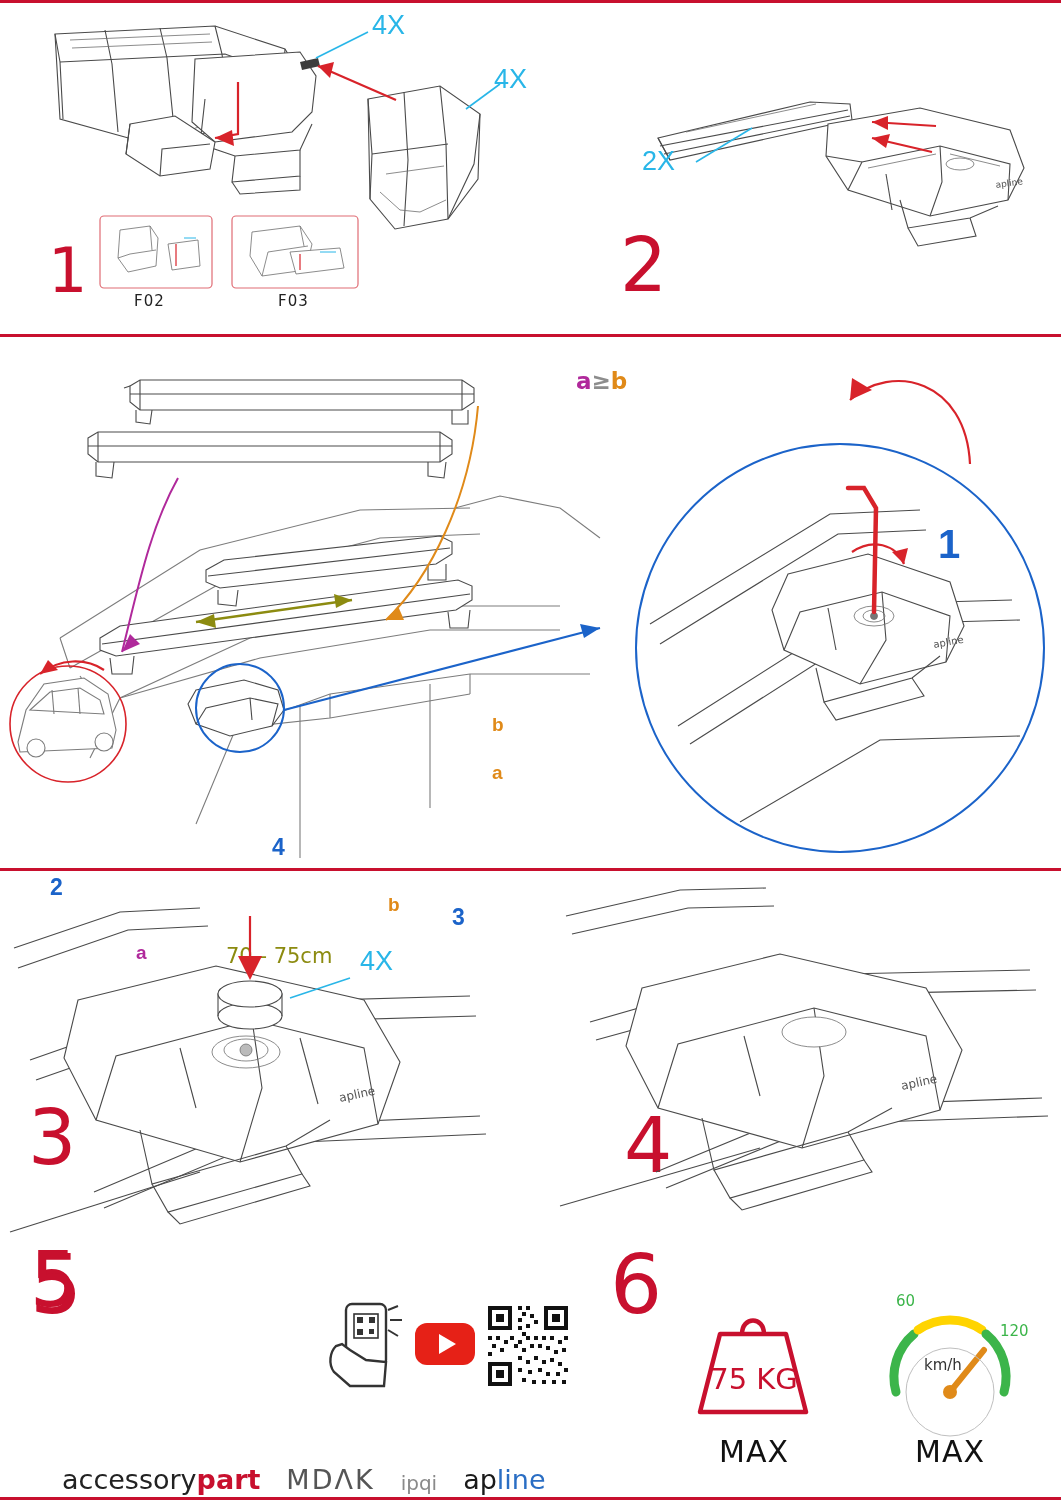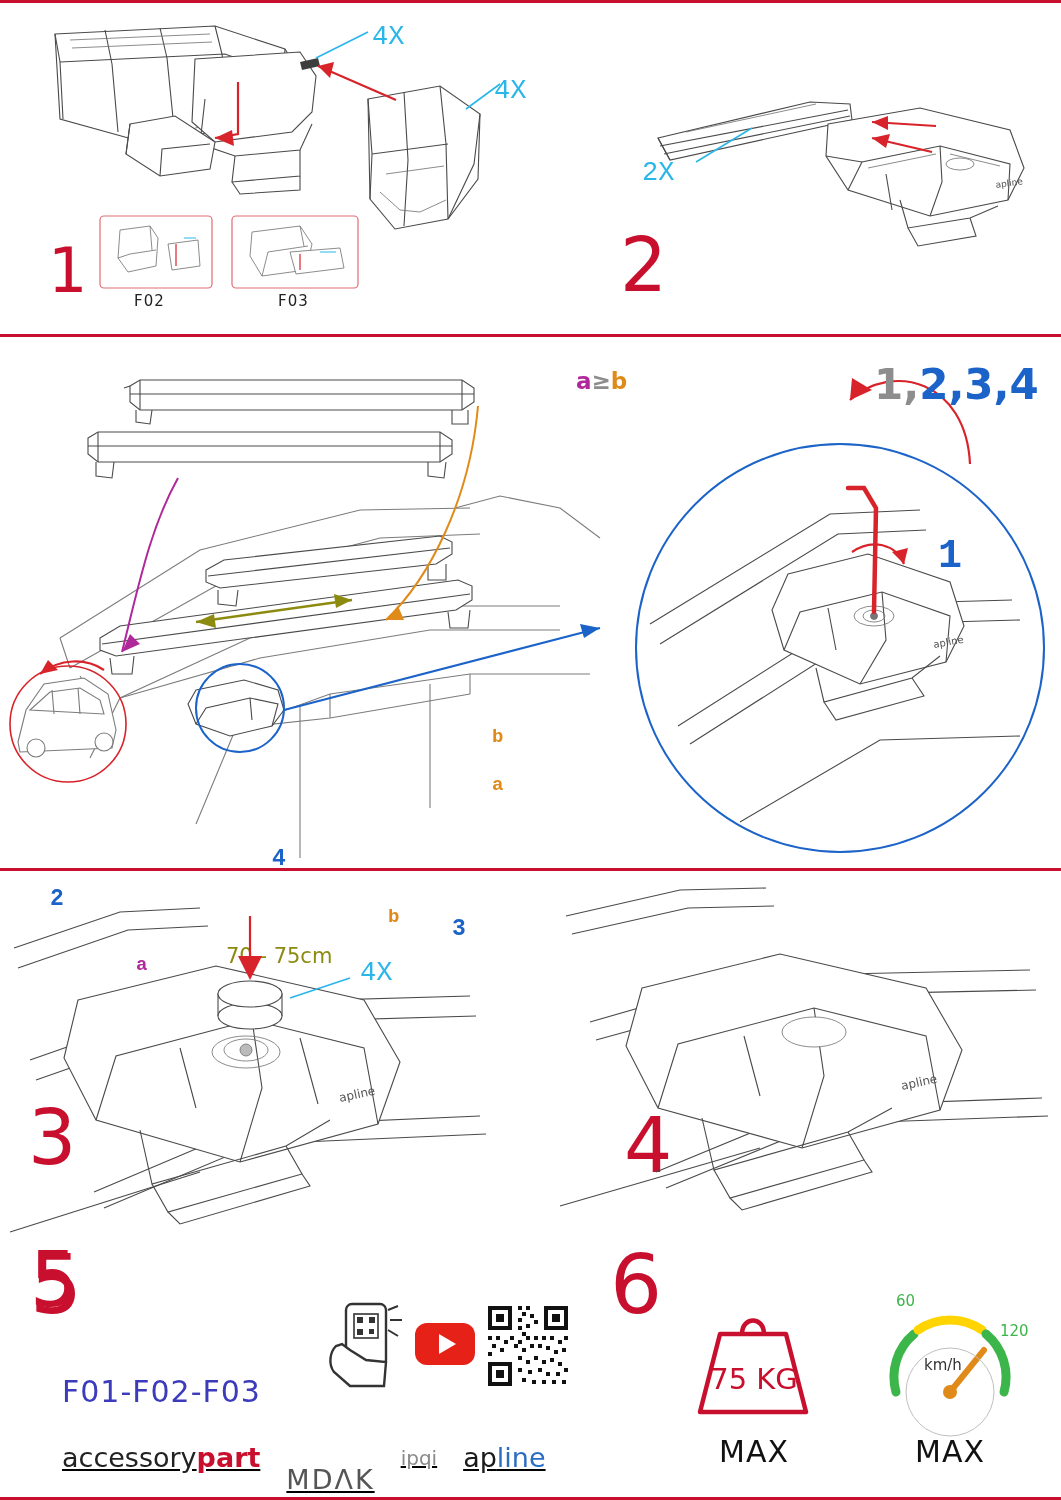--- a/index.html
+++ b/index.html
@@ -21,7 +21,7 @@
     line-height:1;letter-spacing:-1px;
   }
   svg{display:block;overflow:visible;}
-  .lbl{position:absolute;font-family:Liberation Mono, monospace;margin-top:12px;}
+  .lbl{position:absolute;font-family:Liberation Sans, sans-serif;}
   .cyan{color:#29b6e8;}
   .blue{color:#1b63c9;}
   .grey{color:#8d8d8d;}

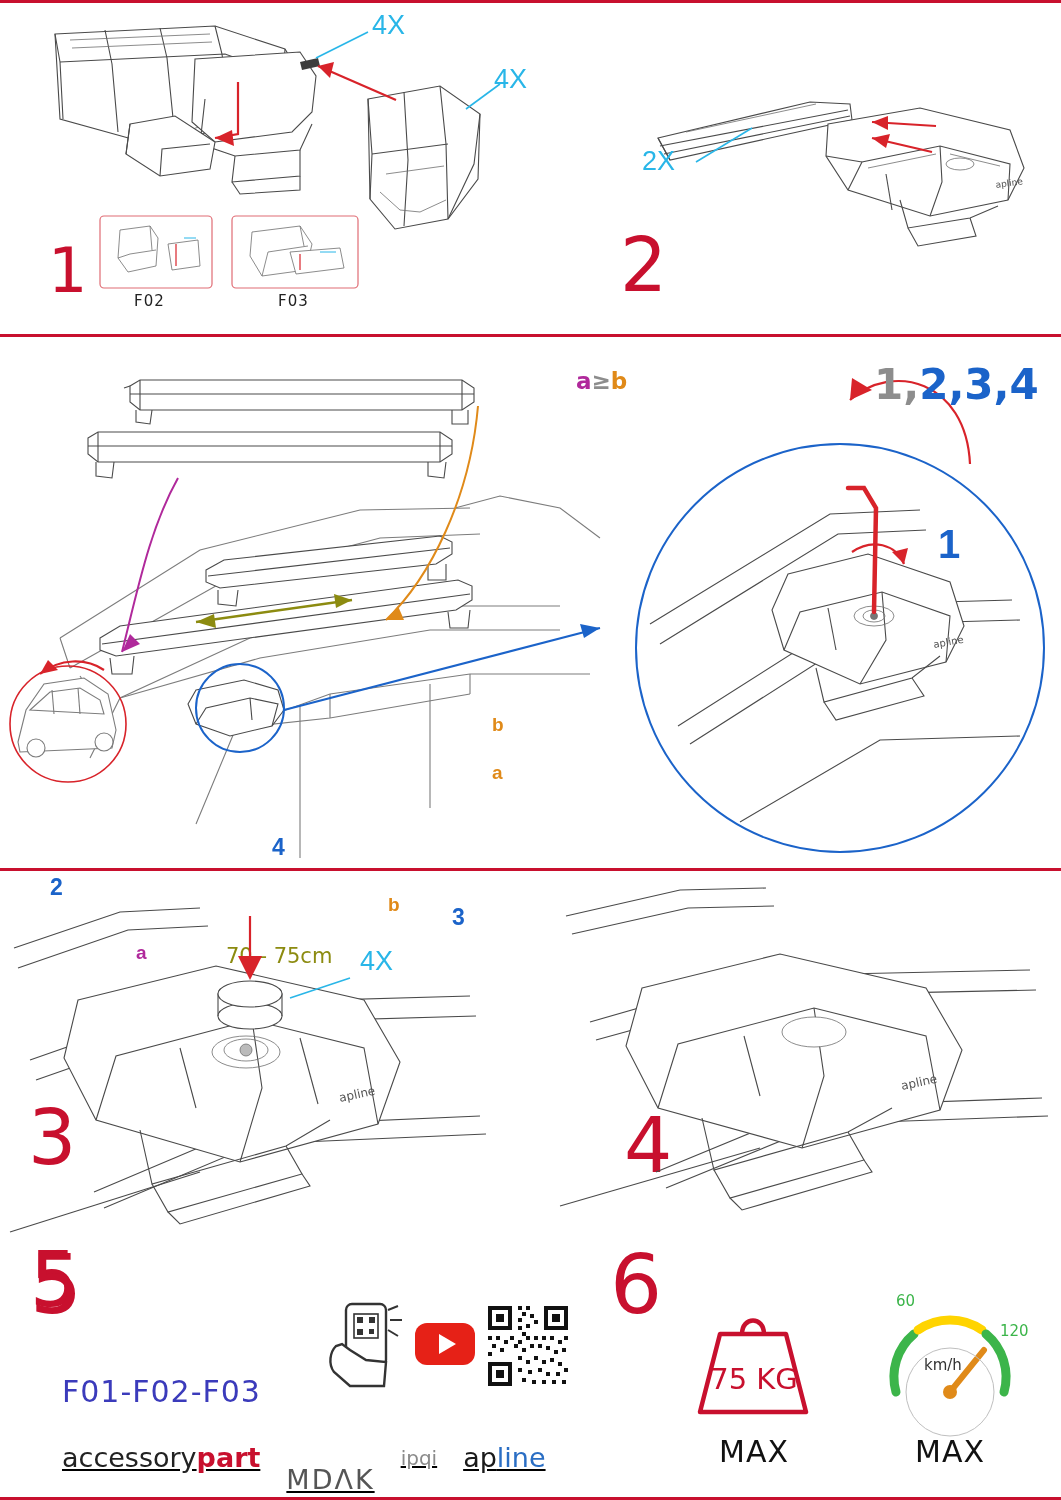--- a/index.html
+++ b/index.html
@@ -349,9 +349,6 @@
       <path class="arrow-red" d="M350 126 C346 42 272 24 230 62" stroke-width="4"></path>
       <path d="M230 62 L232 40 L252 52 Z" fill="#d8232a"></path>
     </svg>
-    <div class="steplist" style="left:254px;top:22px;">
-      <span class="grey">1,</span><span class="blue">2,3,4</span>
-    </div>
     <div class="lbl blue" style="left:318px;top:184px;font-size:40px;font-weight:700;">1</div>
     <div class="stepnum" style="left:4px;top:770px;font-size:76px;">4</div>
   </div>

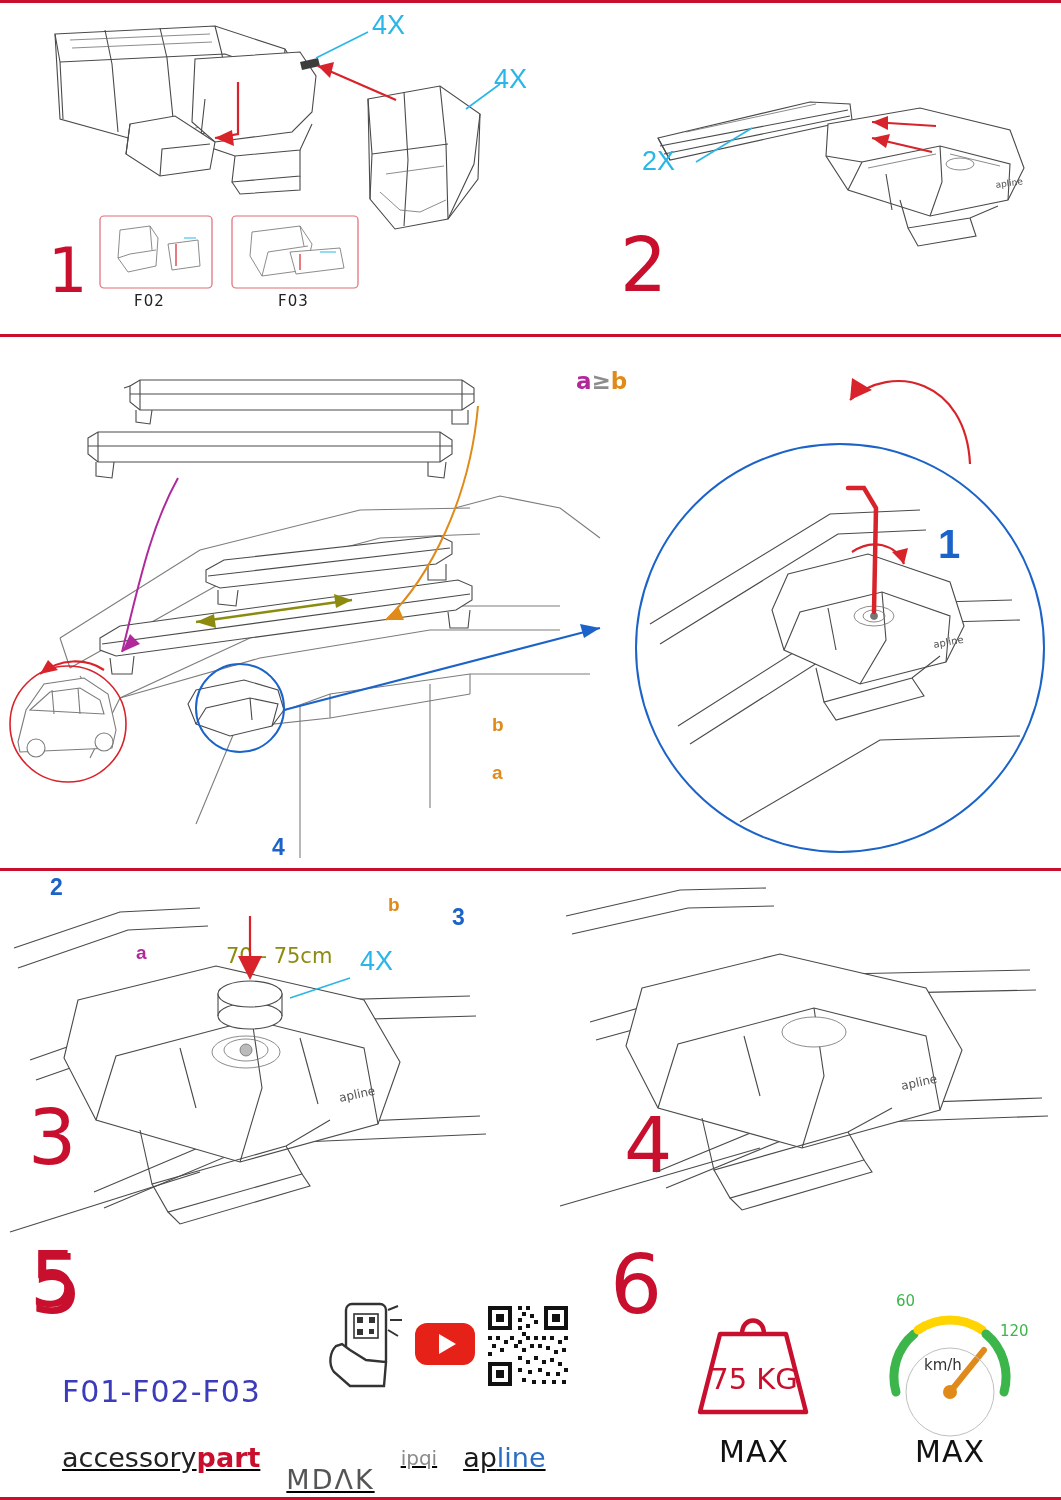--- a/index.html
+++ b/index.html
@@ -428,7 +428,6 @@
 
   <div class="stepnum" style="left:30px;top:1244px;font-size:82px;">5</div>
 
-  <div class="fcodes" style="left:62px;top:1374px;">F01-F02-F03</div>
 
   <div class="panel" style="left:320px;top:1300px;width:96px;height:92px;">
     <svg width="96" height="92" viewBox="0 0 96 92">

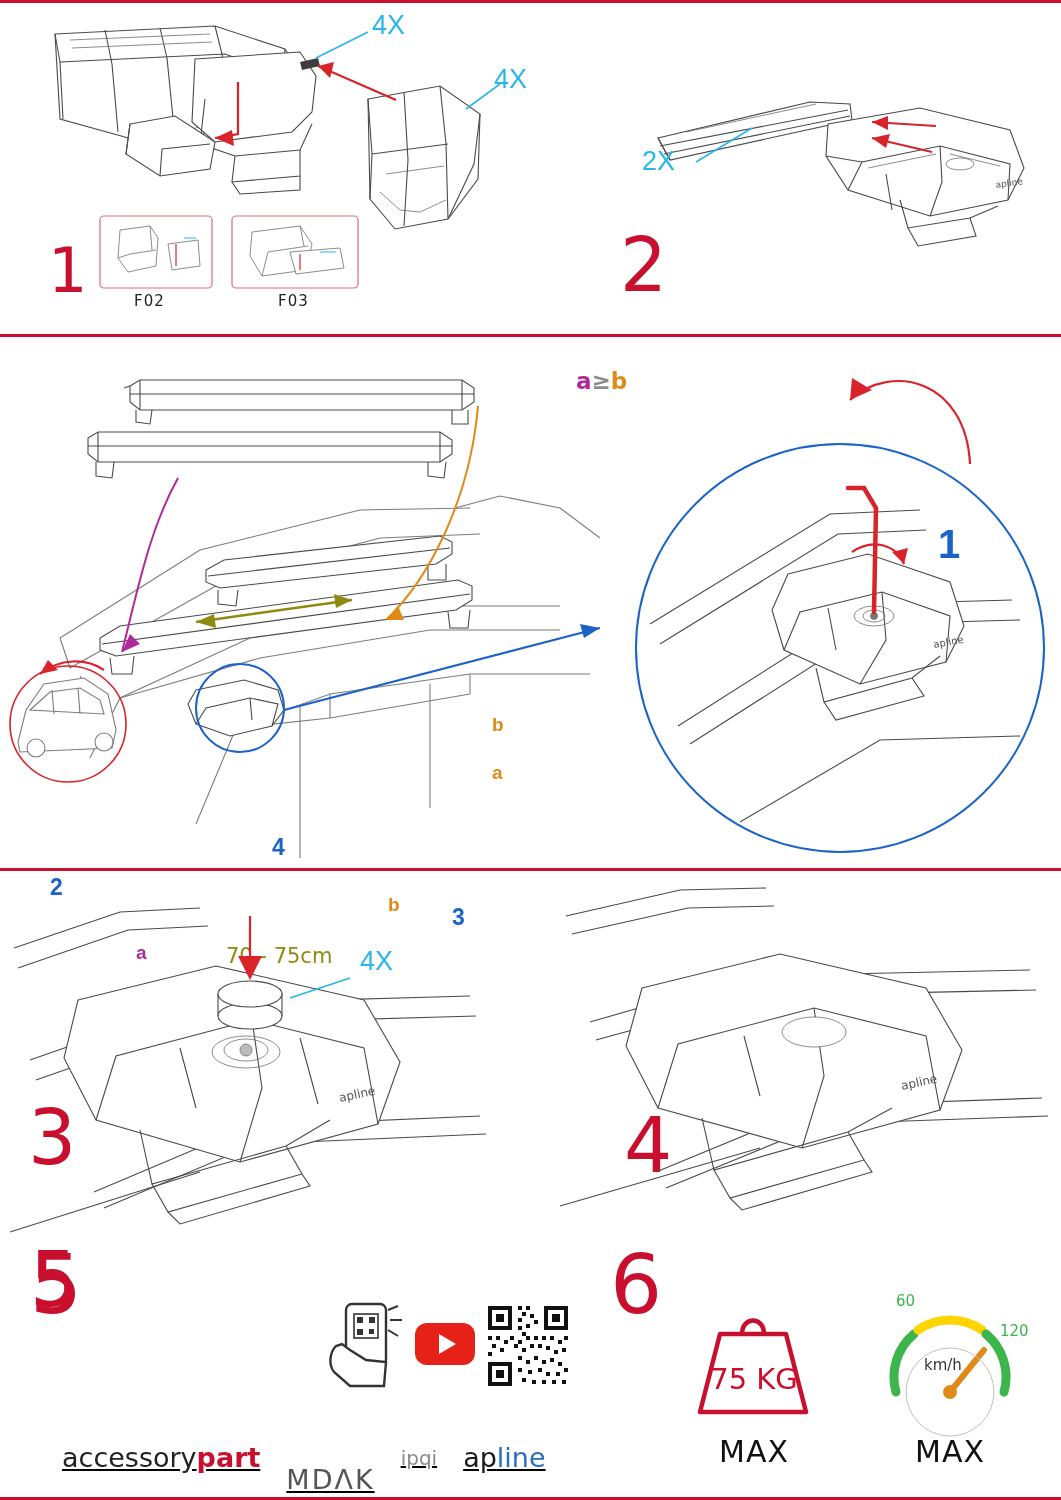--- a/index.html
+++ b/index.html
@@ -43,7 +43,7 @@
     position:absolute;font-family:"DejaVu Sans", sans-serif;
     font-size:30px;color:#3b3bbb;letter-spacing:1px;
   }
-  .logo-row{position:absolute;display:flex;align-items:center;text-decoration:underline;}
+  .logo-row{position:absolute;display:flex;align-items:flex-end;}
   .logo{font-family:"DejaVu Sans", sans-serif;}
   .logo.accessory{font-size:27px;color:#222;}
   .logo.accessory b{color:#c8102e;font-weight:700;}

